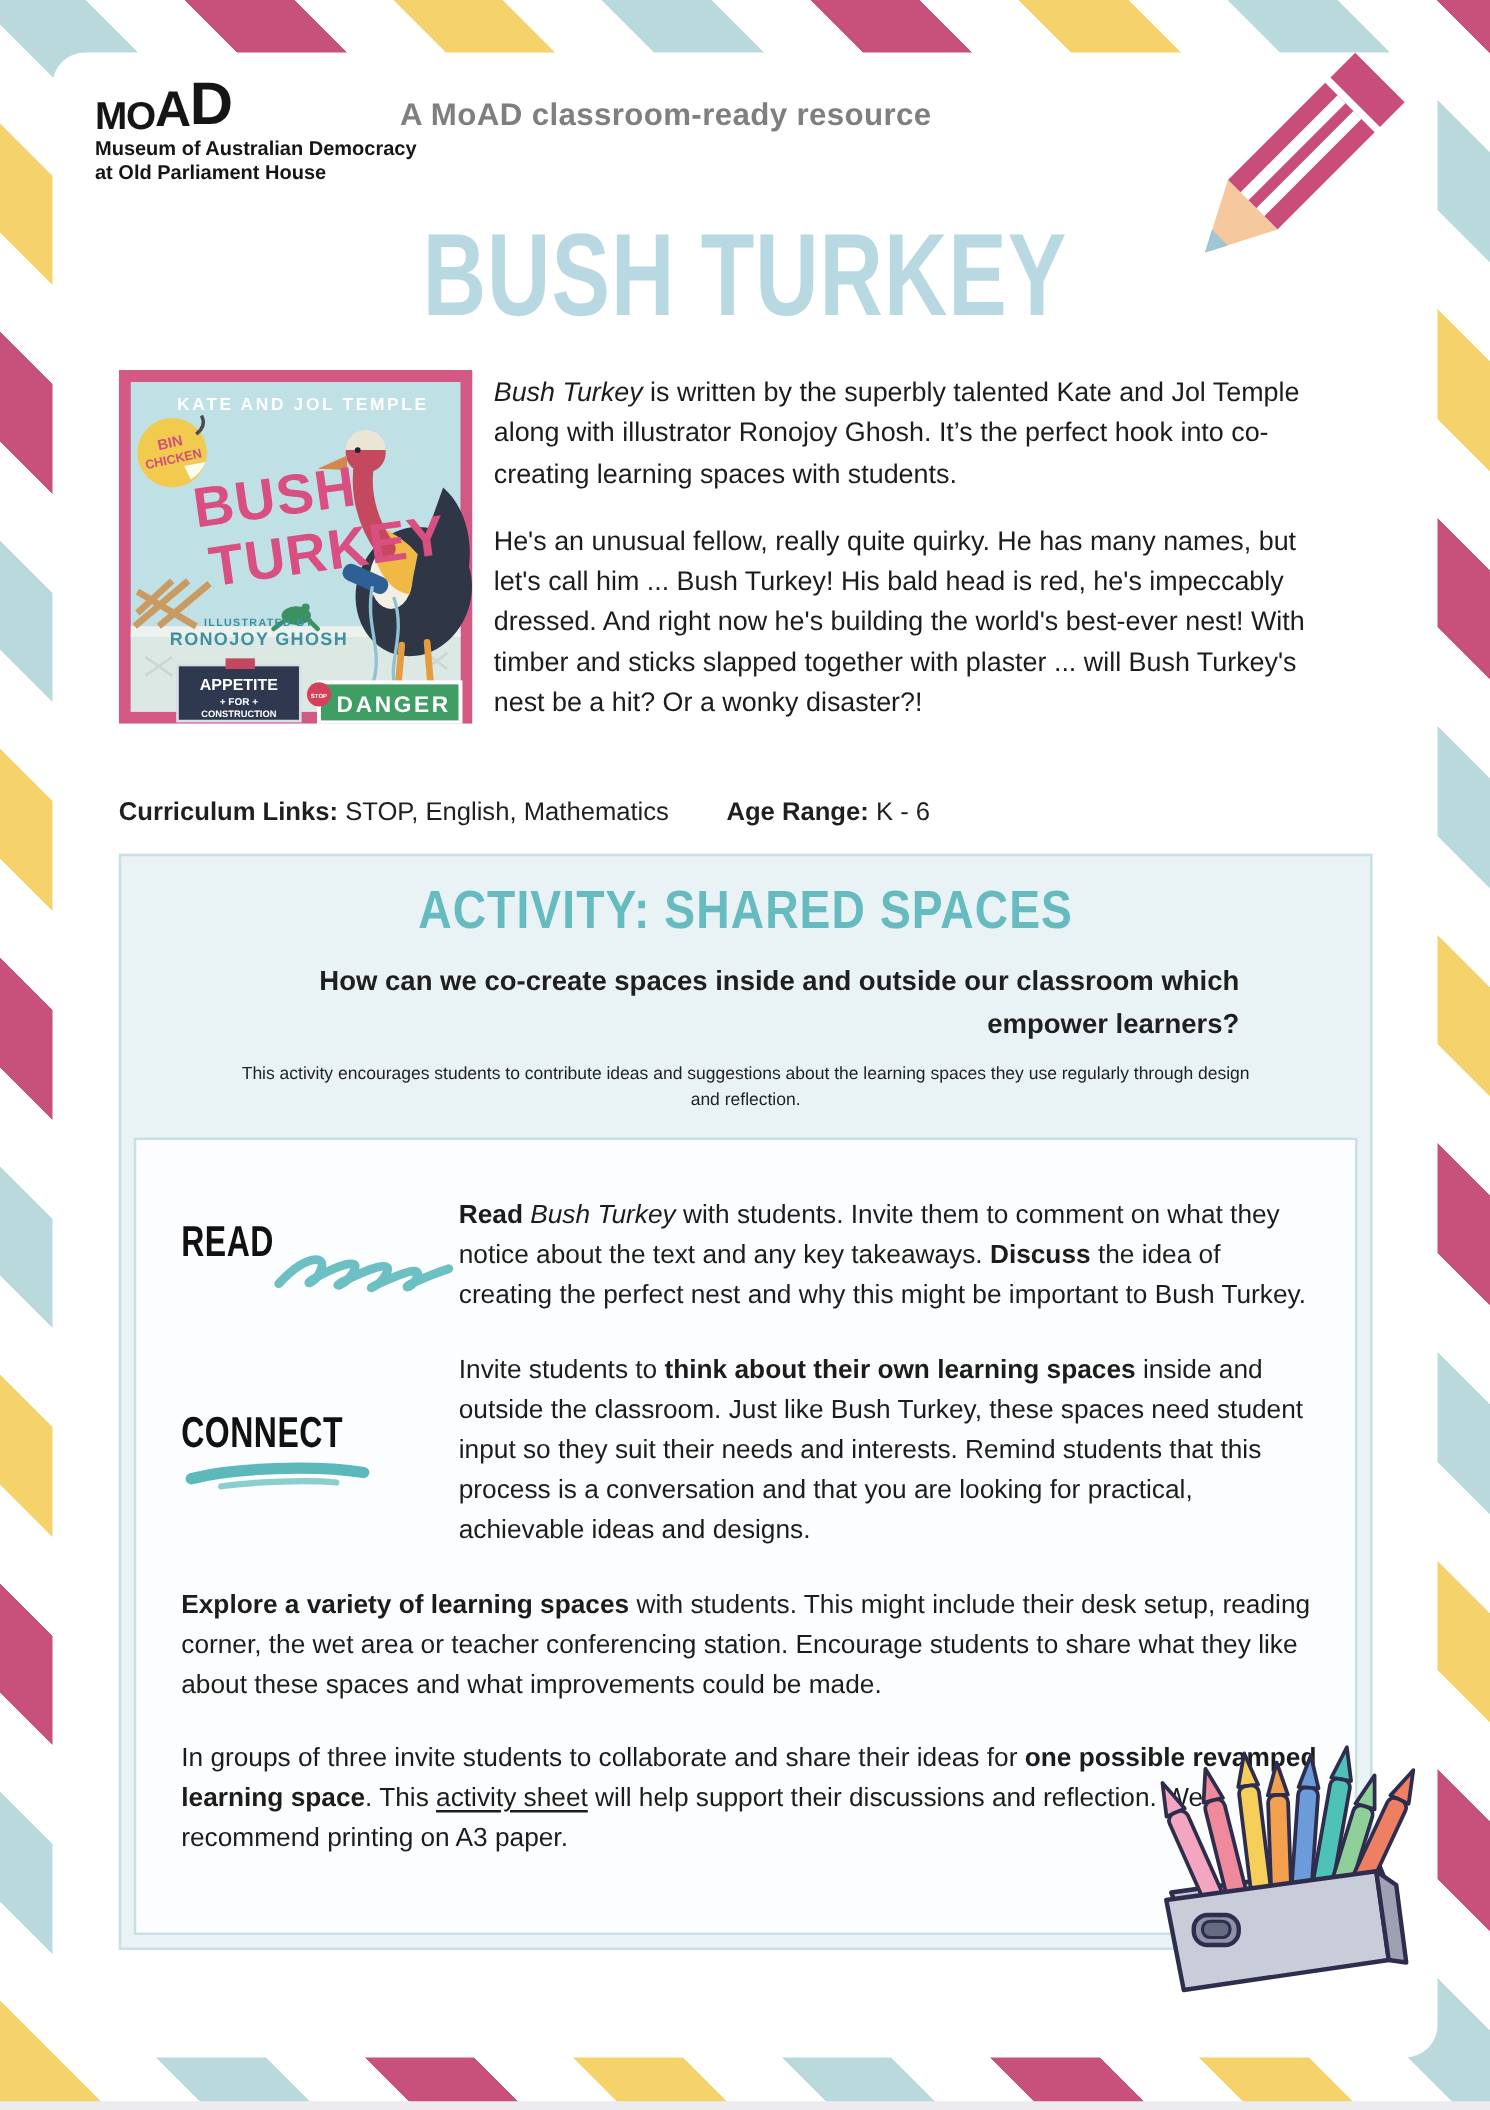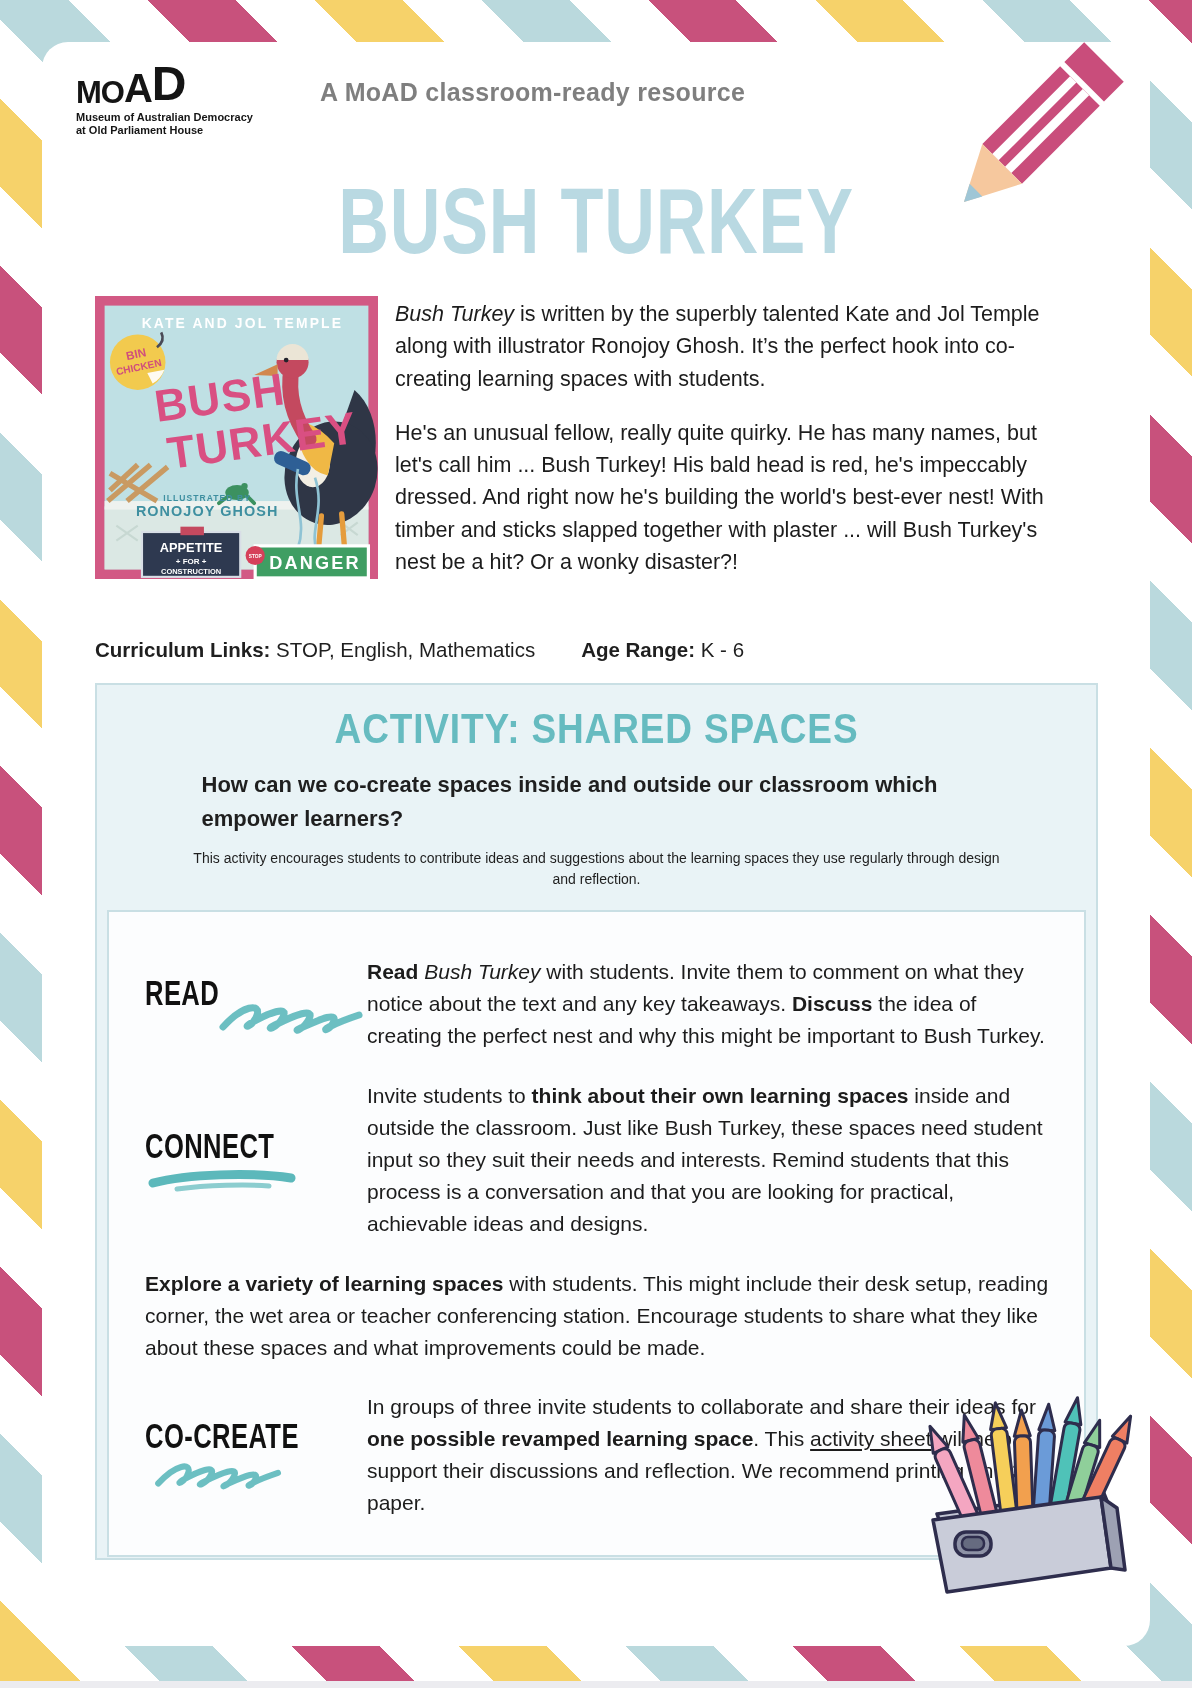--- a/index.html
+++ b/index.html
@@ -22,7 +22,7 @@
   .logo{position:absolute; left:34px; top:18px;}
   .logo-word{font-weight:900; letter-spacing:-1px; line-height:1; color:#151515; display:flex; align-items:flex-end;}
   .logo-word .s{font-size:31px;} .logo-word .m{font-size:40px;} .logo-word .l{font-size:48px;}
-  .logo-sub{font-size:11px; font-weight:700; line-height:1.18; color:#151515; margin-top:3px;}
+  .logo-sub{font-size:16px; font-weight:700; line-height:1.18; color:#151515; margin-top:3px;}
   .logo-sub + .logo-sub{margin-top:0;}
   .tagline{position:absolute; left:278px; top:36px; font-size:25px; font-weight:700; color:var(--gray); letter-spacing:.3px;}
   .pencil{position:absolute; right:8px; top:-18px; z-index:3; pointer-events:none;}

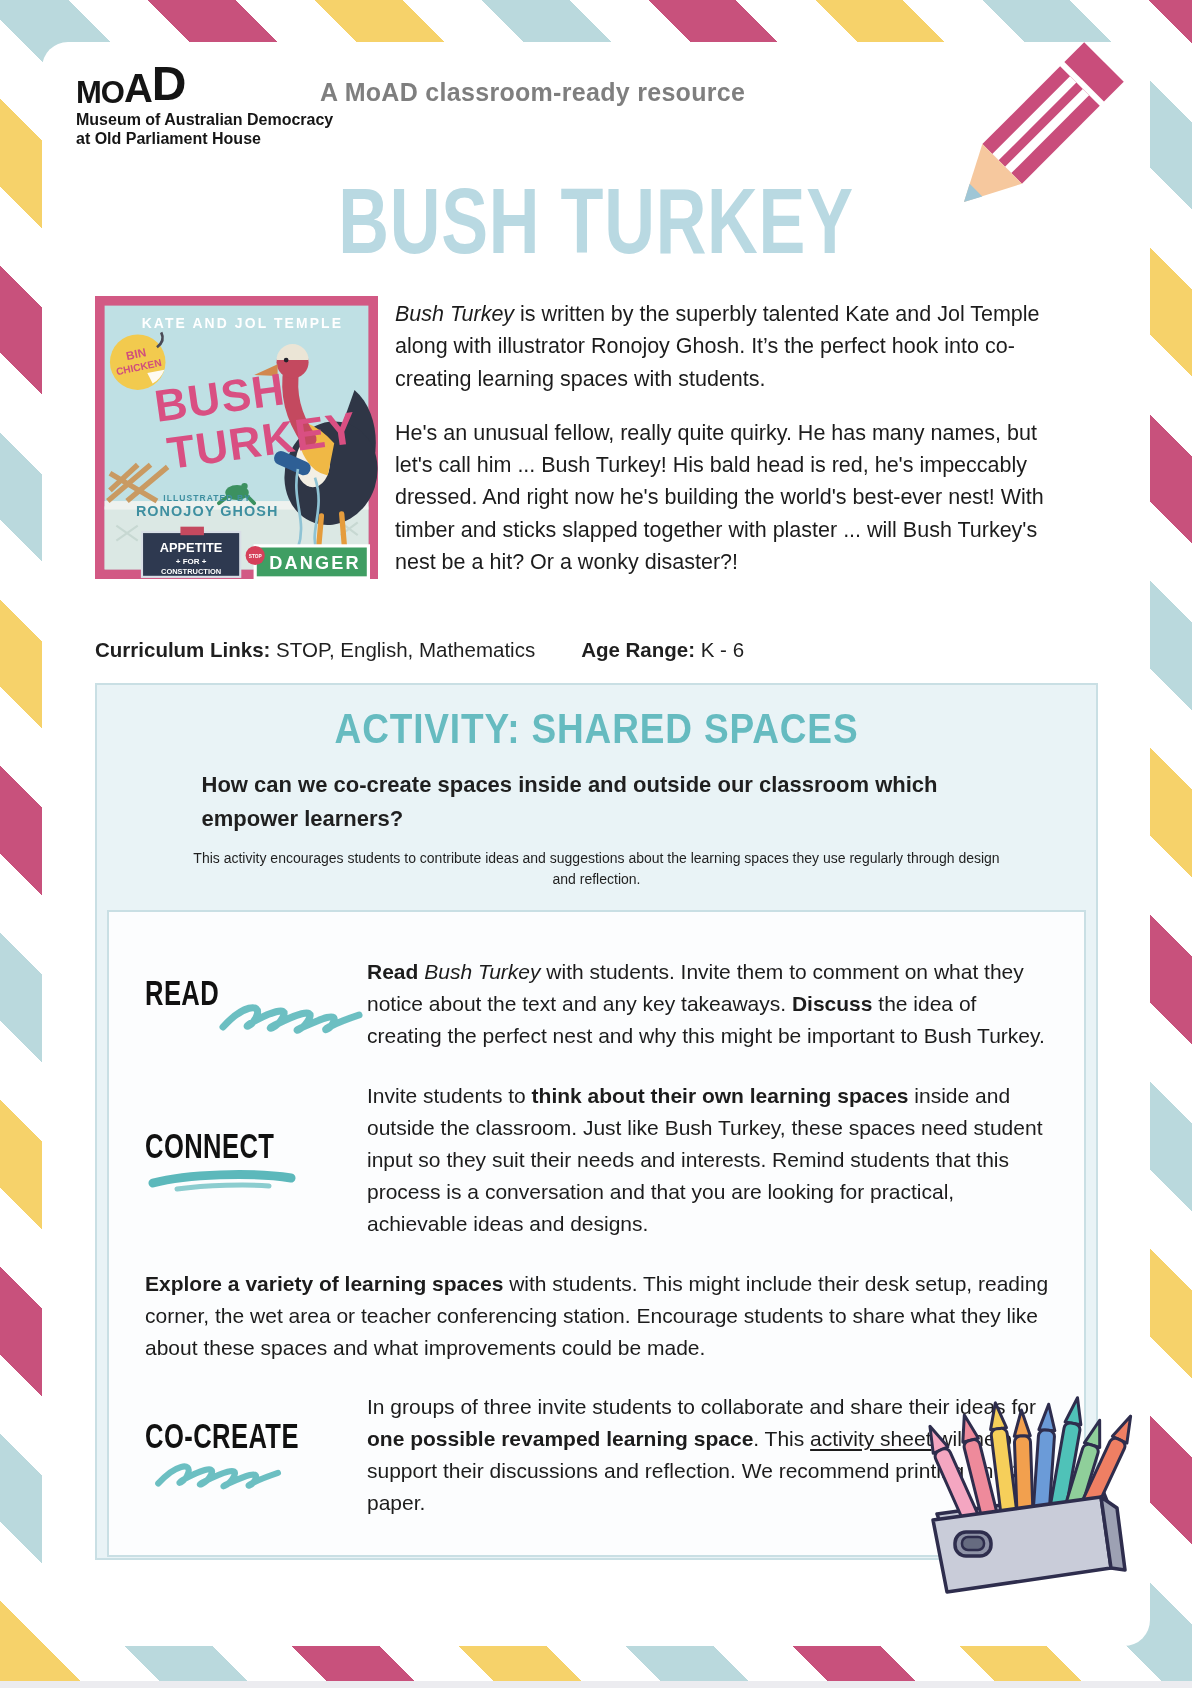--- a/index.html
+++ b/index.html
@@ -44,7 +44,7 @@
     background:var(--box_bg); border:2px solid var(--box_border); display:flex; flex-direction:column;}
   .activity-title{margin-top:20px; text-align:center; font-size:43px; font-weight:800; color:var(--teal);
     transform:scaleX(.86); letter-spacing:1px; line-height:1.1;}
-  .activity-question{margin:16px auto 0; max-width:790px; text-align:left; font-size:22px; font-weight:700; line-height:1.55;}
+  .activity-question{margin:16px auto 0; max-width:790px; text-align:right; font-size:22px; font-weight:700; line-height:1.55;}
   .activity-intro{margin:12px auto 0; max-width:830px; text-align:center; font-size:14px; line-height:1.5;}
   .panel{flex:1; margin:20px 10px 10px; background:var(--panel_bg); border:2px solid var(--box_border);
     padding:44px 30px 8px 36px; display:flex; flex-direction:column;}

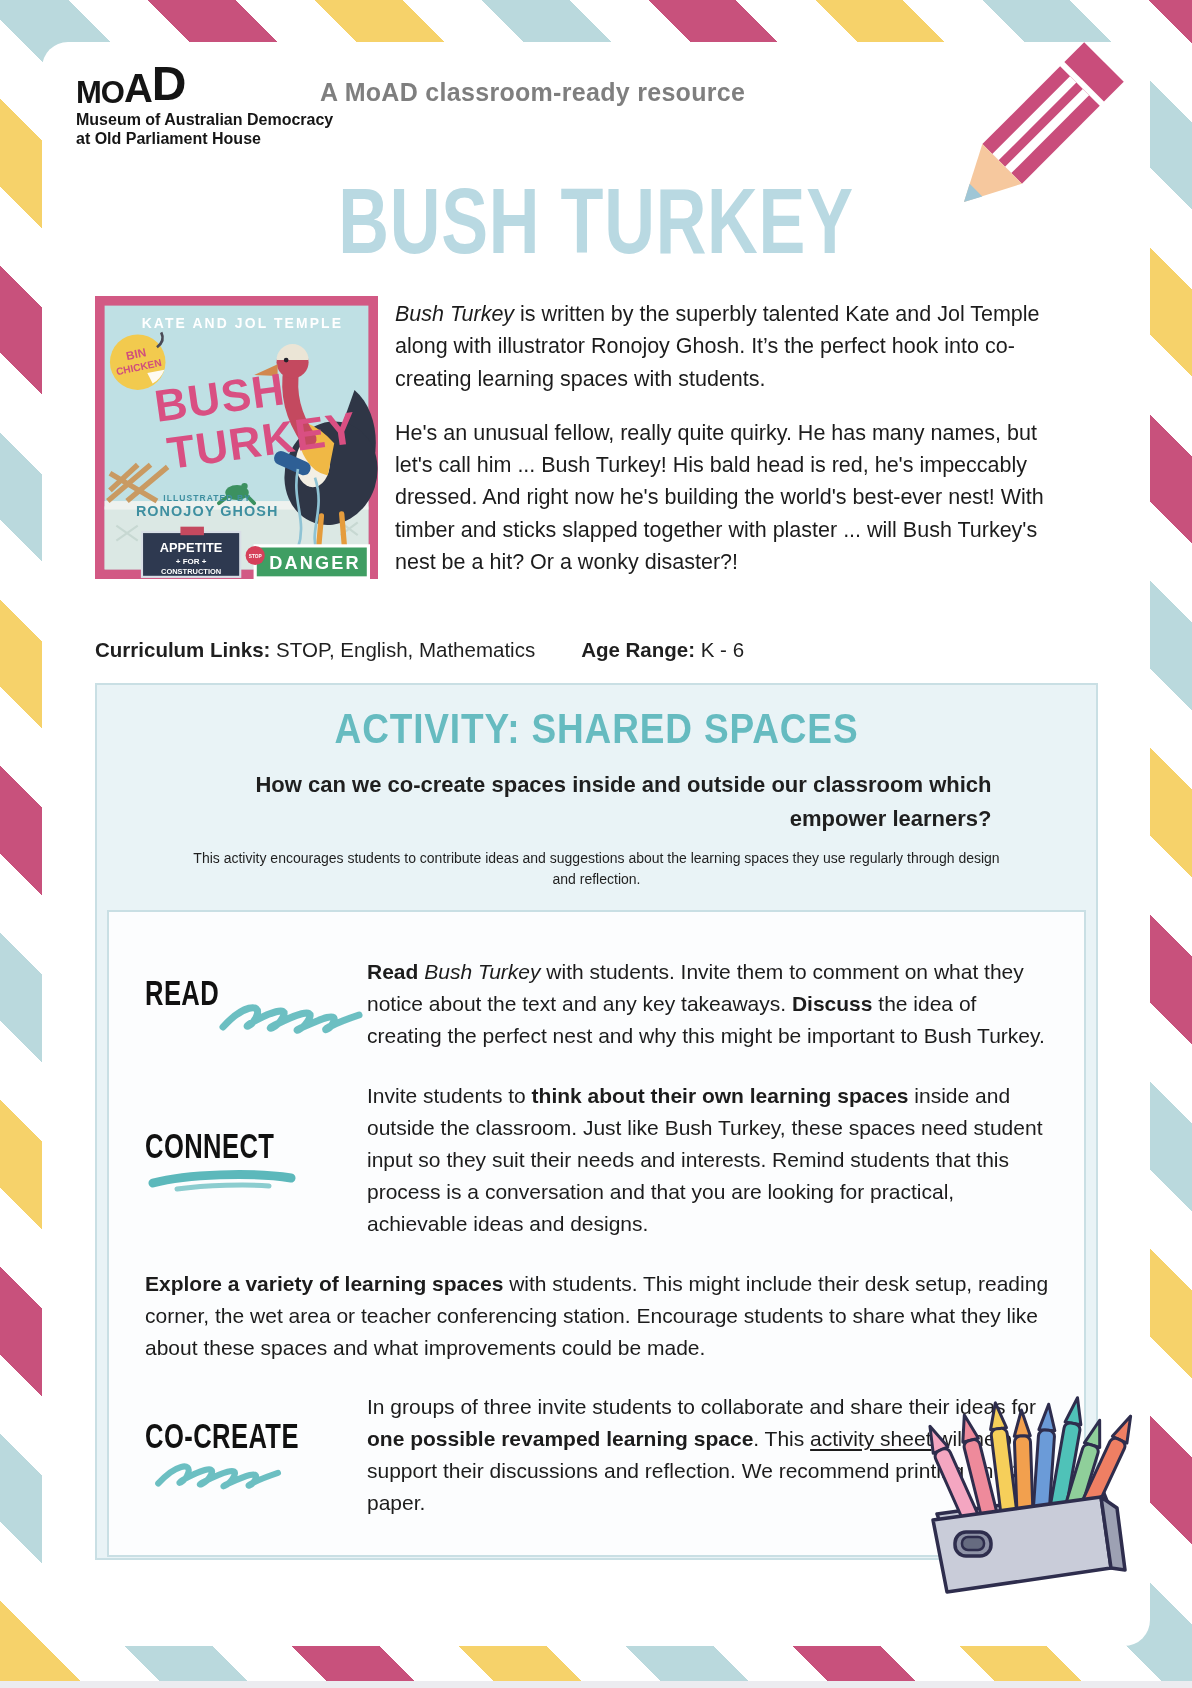--- a/index.html
+++ b/index.html
@@ -208,13 +208,6 @@
   </div>
 
   <div class="step-row">
-    <div class="step-label-wrap">
-      <div class="step-label">CO-CREATE</div>
-      <svg class="scribble zig" width="150" height="42" viewBox="0 0 150 42">
-        <path d="M6 34 C 26 12 44 10 40 22 C 36 34 24 36 34 30 C 52 20 72 12 66 24 C 60 36 46 38 58 32 C 78 22 98 14 92 26 C 86 38 72 40 86 34 C 104 26 122 18 116 30 C 112 38 104 38 112 34 C 124 28 136 24 142 22" stroke="var(--scribble)" stroke-width="7" fill="none" stroke-linecap="round" opacity=".9"></path>
-      </svg>
-      
-    </div>
     <div class="step-text"><span>In groups of three invite students to collaborate and share their ideas for </span><span style="font-weight: 700;">one possible revamped learning space</span><span>. This </span><a href="#" class="link" style="text-decoration: underline;">activity sheet</a><span> will help support their discussions and reflection. We recommend printing on A3 paper.</span></div>
   </div>
 </div>

